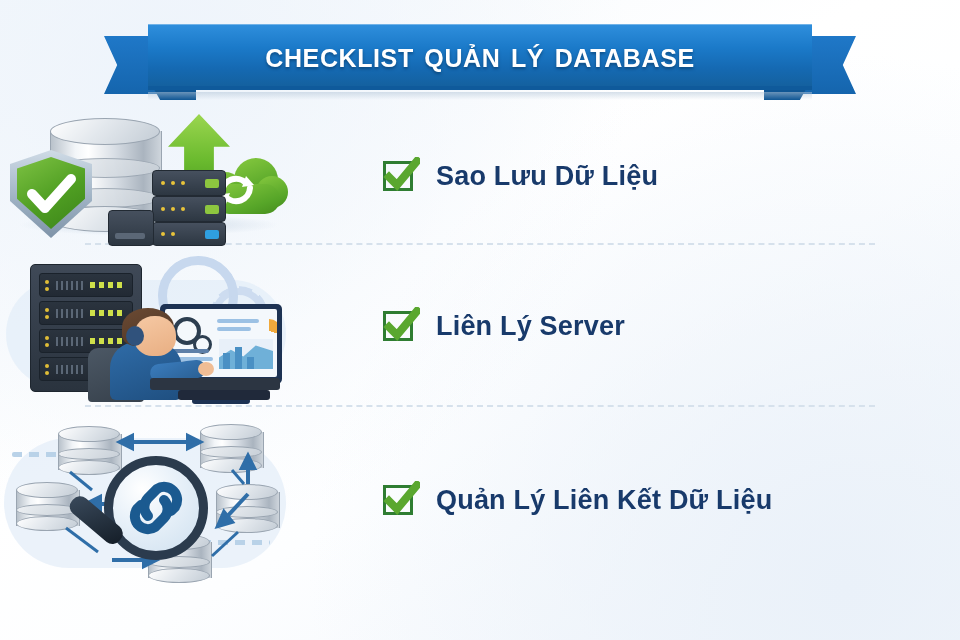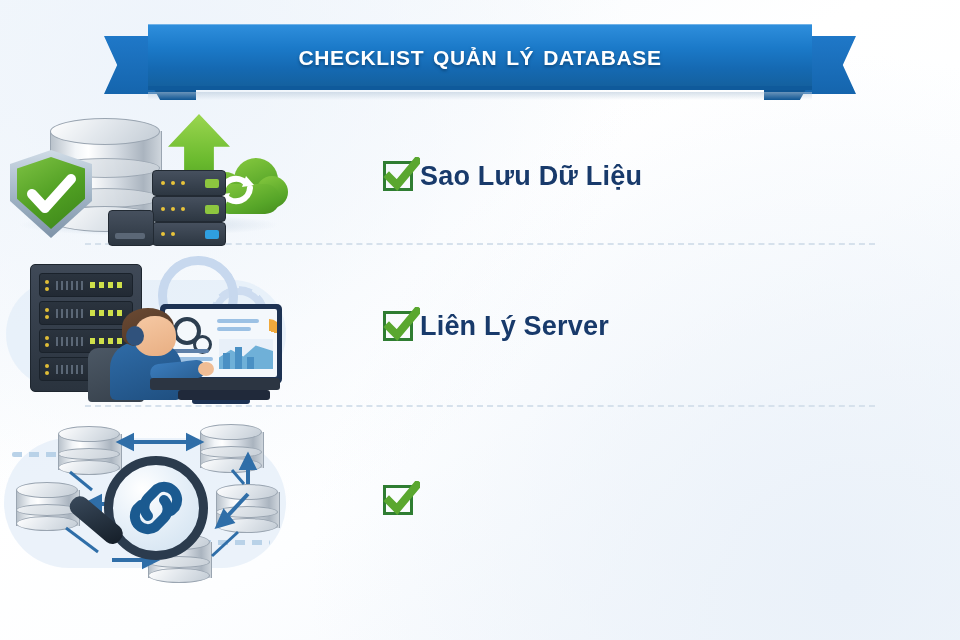--- a/index.html
+++ b/index.html
@@ -38,7 +38,7 @@
   .banner .title{
     position:absolute;left:44px;top:0;width:664px;height:62px;
     display:flex;align-items:center;justify-content:center;
-    color:#ffffff;font-weight:bold;font-size:30px;letter-spacing:.6px;
+    color:#ffffff;font-weight:bold;font-size:36px;letter-spacing:.6px;
     font-variant:small-caps;text-transform:lowercase;
     text-shadow:0 2px 3px rgba(6,48,86,.55);
     font-family:"Liberation Sans","DejaVu Sans",sans-serif;

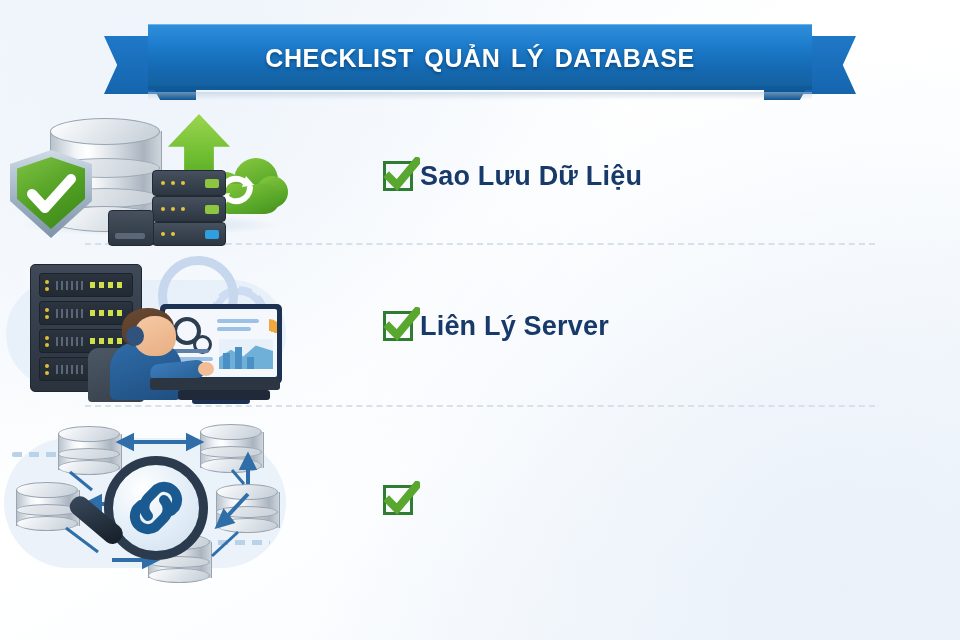--- a/index.html
+++ b/index.html
@@ -54,7 +54,7 @@
   .row-3{top:412px;height:176px;}
 
   .art{position:relative;width:300px;height:100%;flex:none;}
-  .label{display:flex;align-items:center;margin-left:82px;}
+  .label{display:flex;align-items:center;gap:16px;margin-left:82px;}
   .label-text{
     color:#183a6b;font-size:27px;font-weight:bold;white-space:nowrap;
     font-family:"Liberation Sans","DejaVu Sans",sans-serif;letter-spacing:.2px;

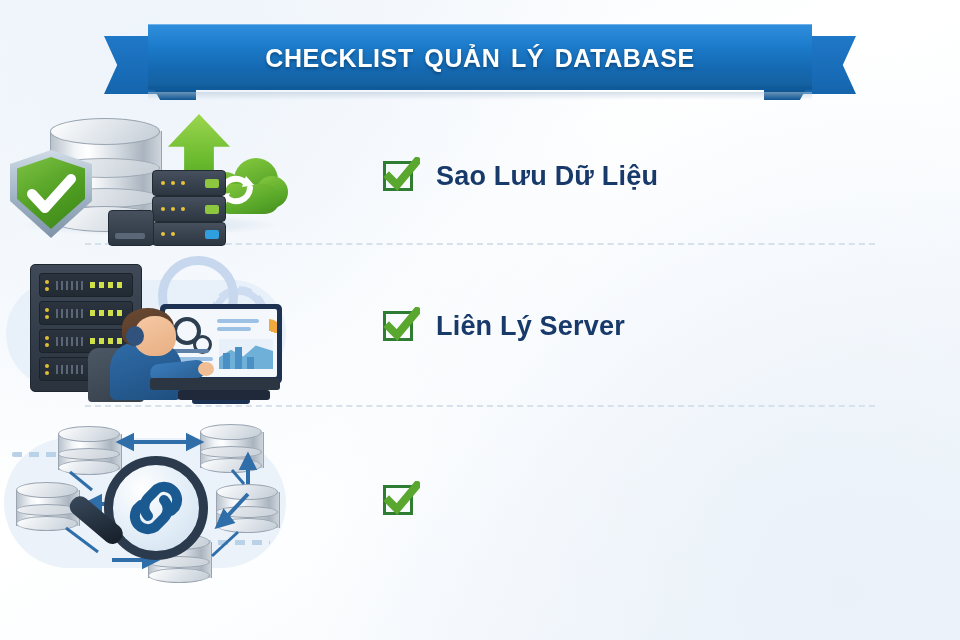--- a/index.html
+++ b/index.html
@@ -424,6 +424,7 @@
           <path d="M7 20 L15 28 L35 4" stroke="#5aa72f" stroke-width="8" fill="none" stroke-linecap="square" stroke-linejoin="miter"></path>
         </svg>
       </span>
+      <span class="label-text">Quản Lý Liên Kết Dữ Liệu</span>
     </div>
   </div>
 

